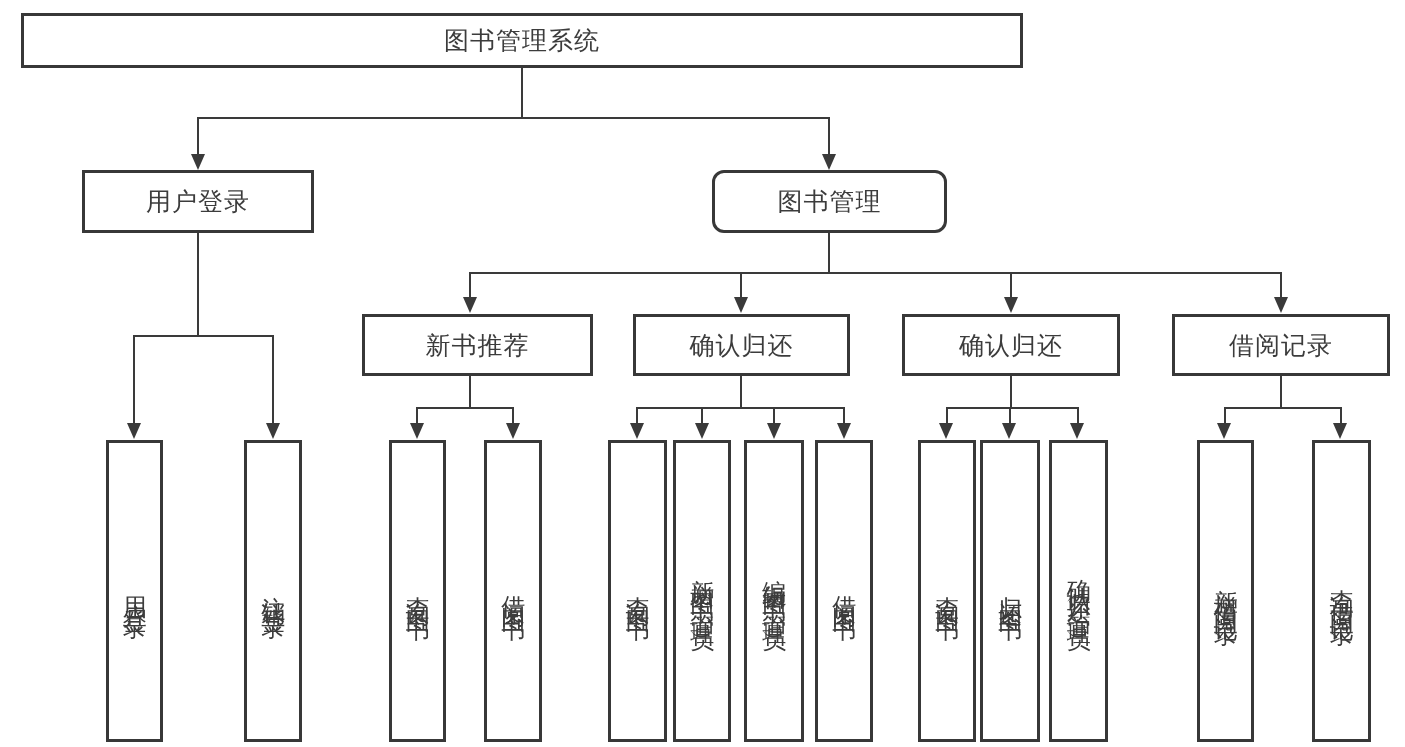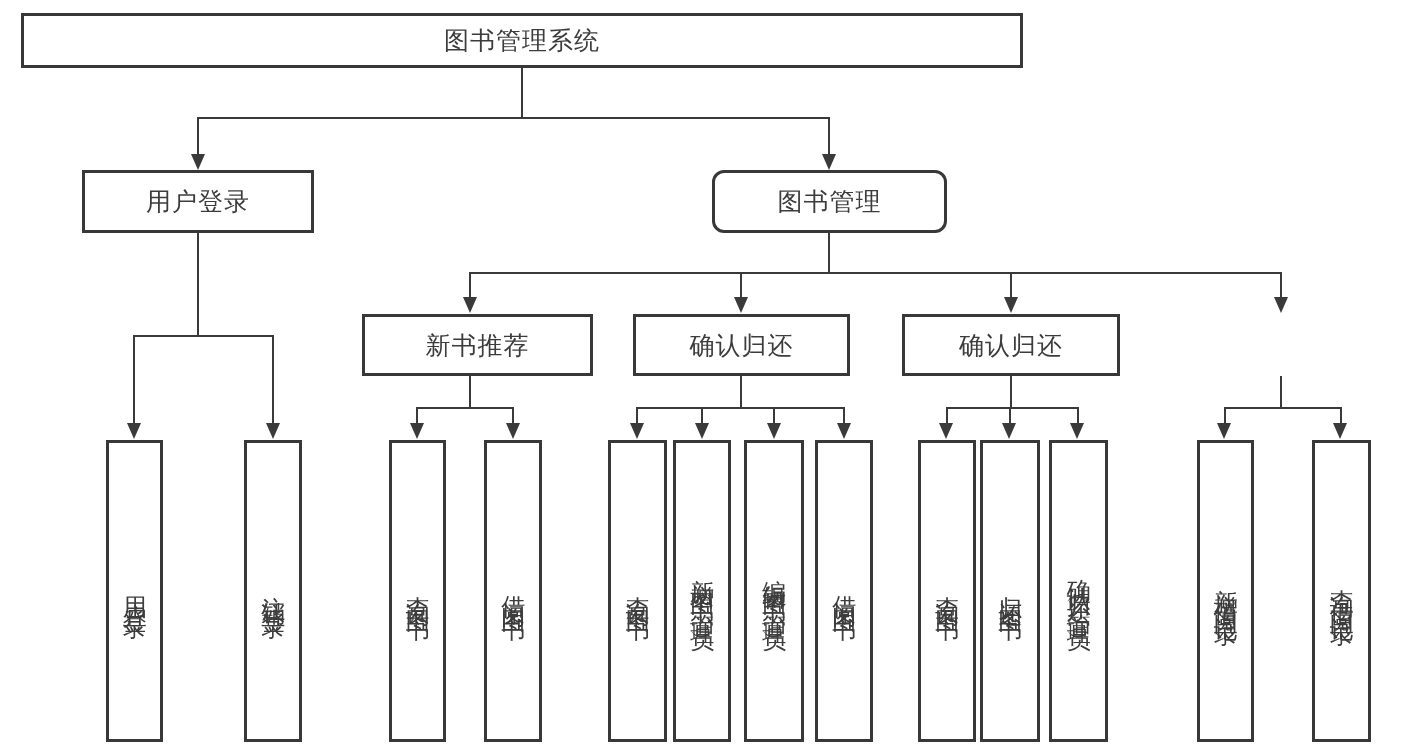--- a/index.html
+++ b/index.html
@@ -56,6 +56,9 @@
   </div>
   <div class="box" style="left:902px;top:314px;width:218px;height:62px;">
     <span class="hlabel">确认归还</span>
+  </div>
+  <div class="box" style="left:1172px;top:314px;width:218px;height:62px;">
+    <span class="hlabel">借阅记录</span>
   </div>
 
   <div class="leaf" style="left:106px;width:57px;">

